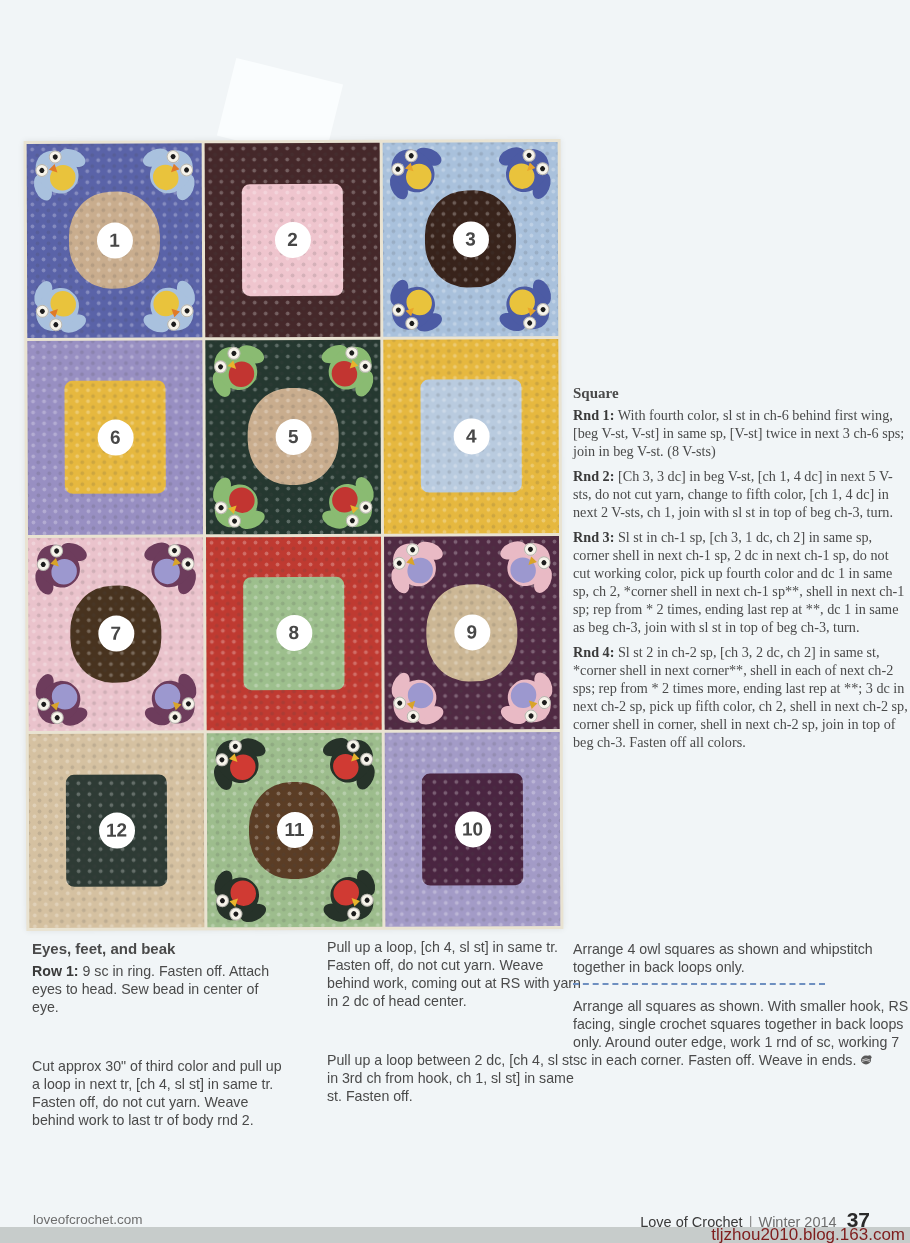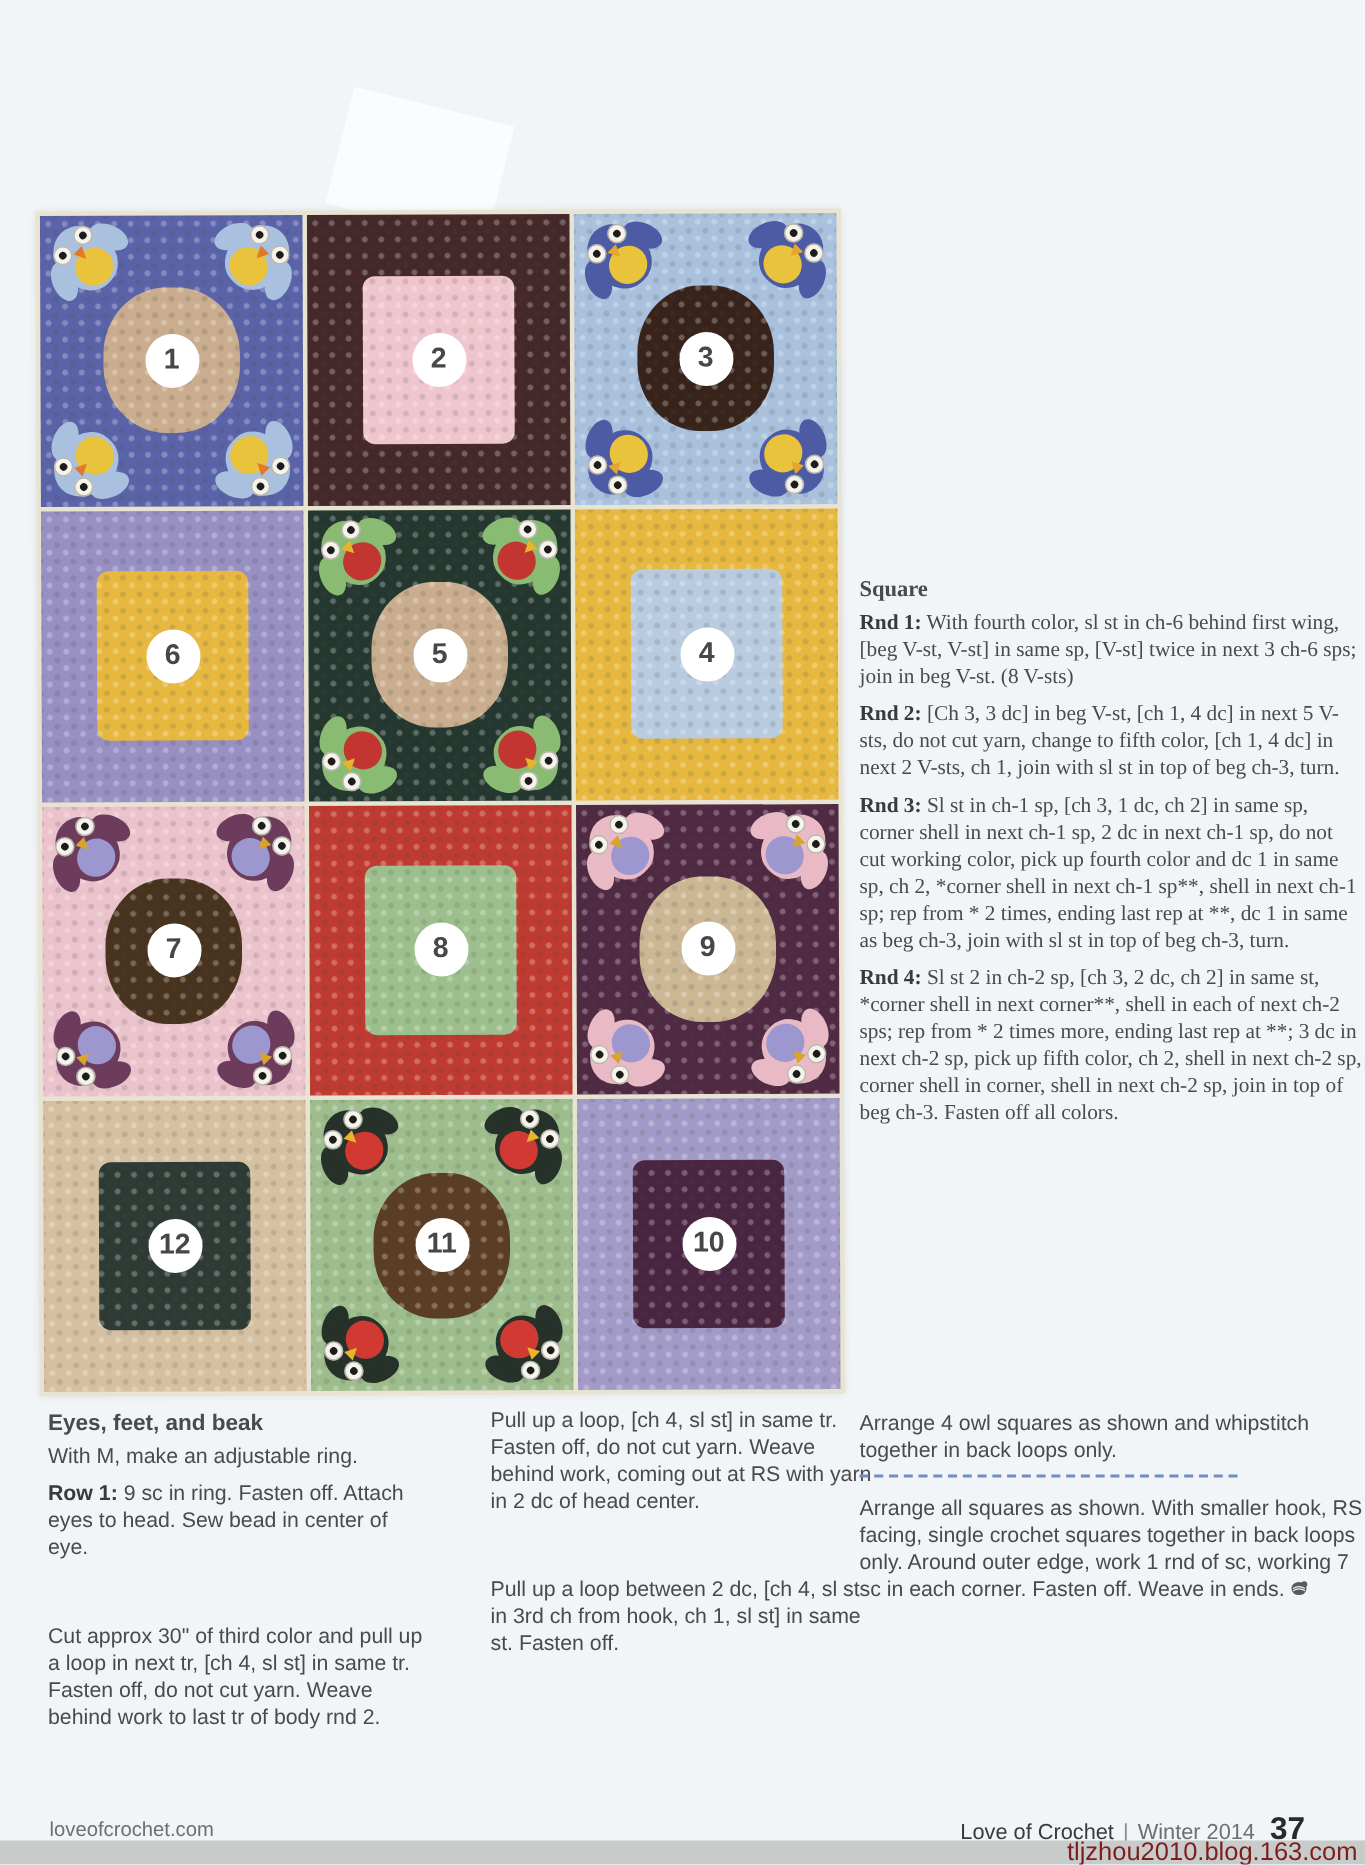--- a/index.html
+++ b/index.html
@@ -379,7 +379,6 @@
 
 <div class="col-left txt">
   <h3 class="subhead">Eyes, feet, and beak</h3>
-  <p>With M, make an adjustable ring.</p>
   <p><b>Row 1:</b> <span>9 sc in ring. Fasten off. Attach eyes to head. Sew bead in center of eye.</span></p>
   <div class="gap-big"></div>
   <p>Cut approx 30" of third color and pull up a loop in next tr, [ch 4, sl st] in same tr. Fasten off, do not cut yarn. Weave behind work to last tr of body rnd 2.</p>

